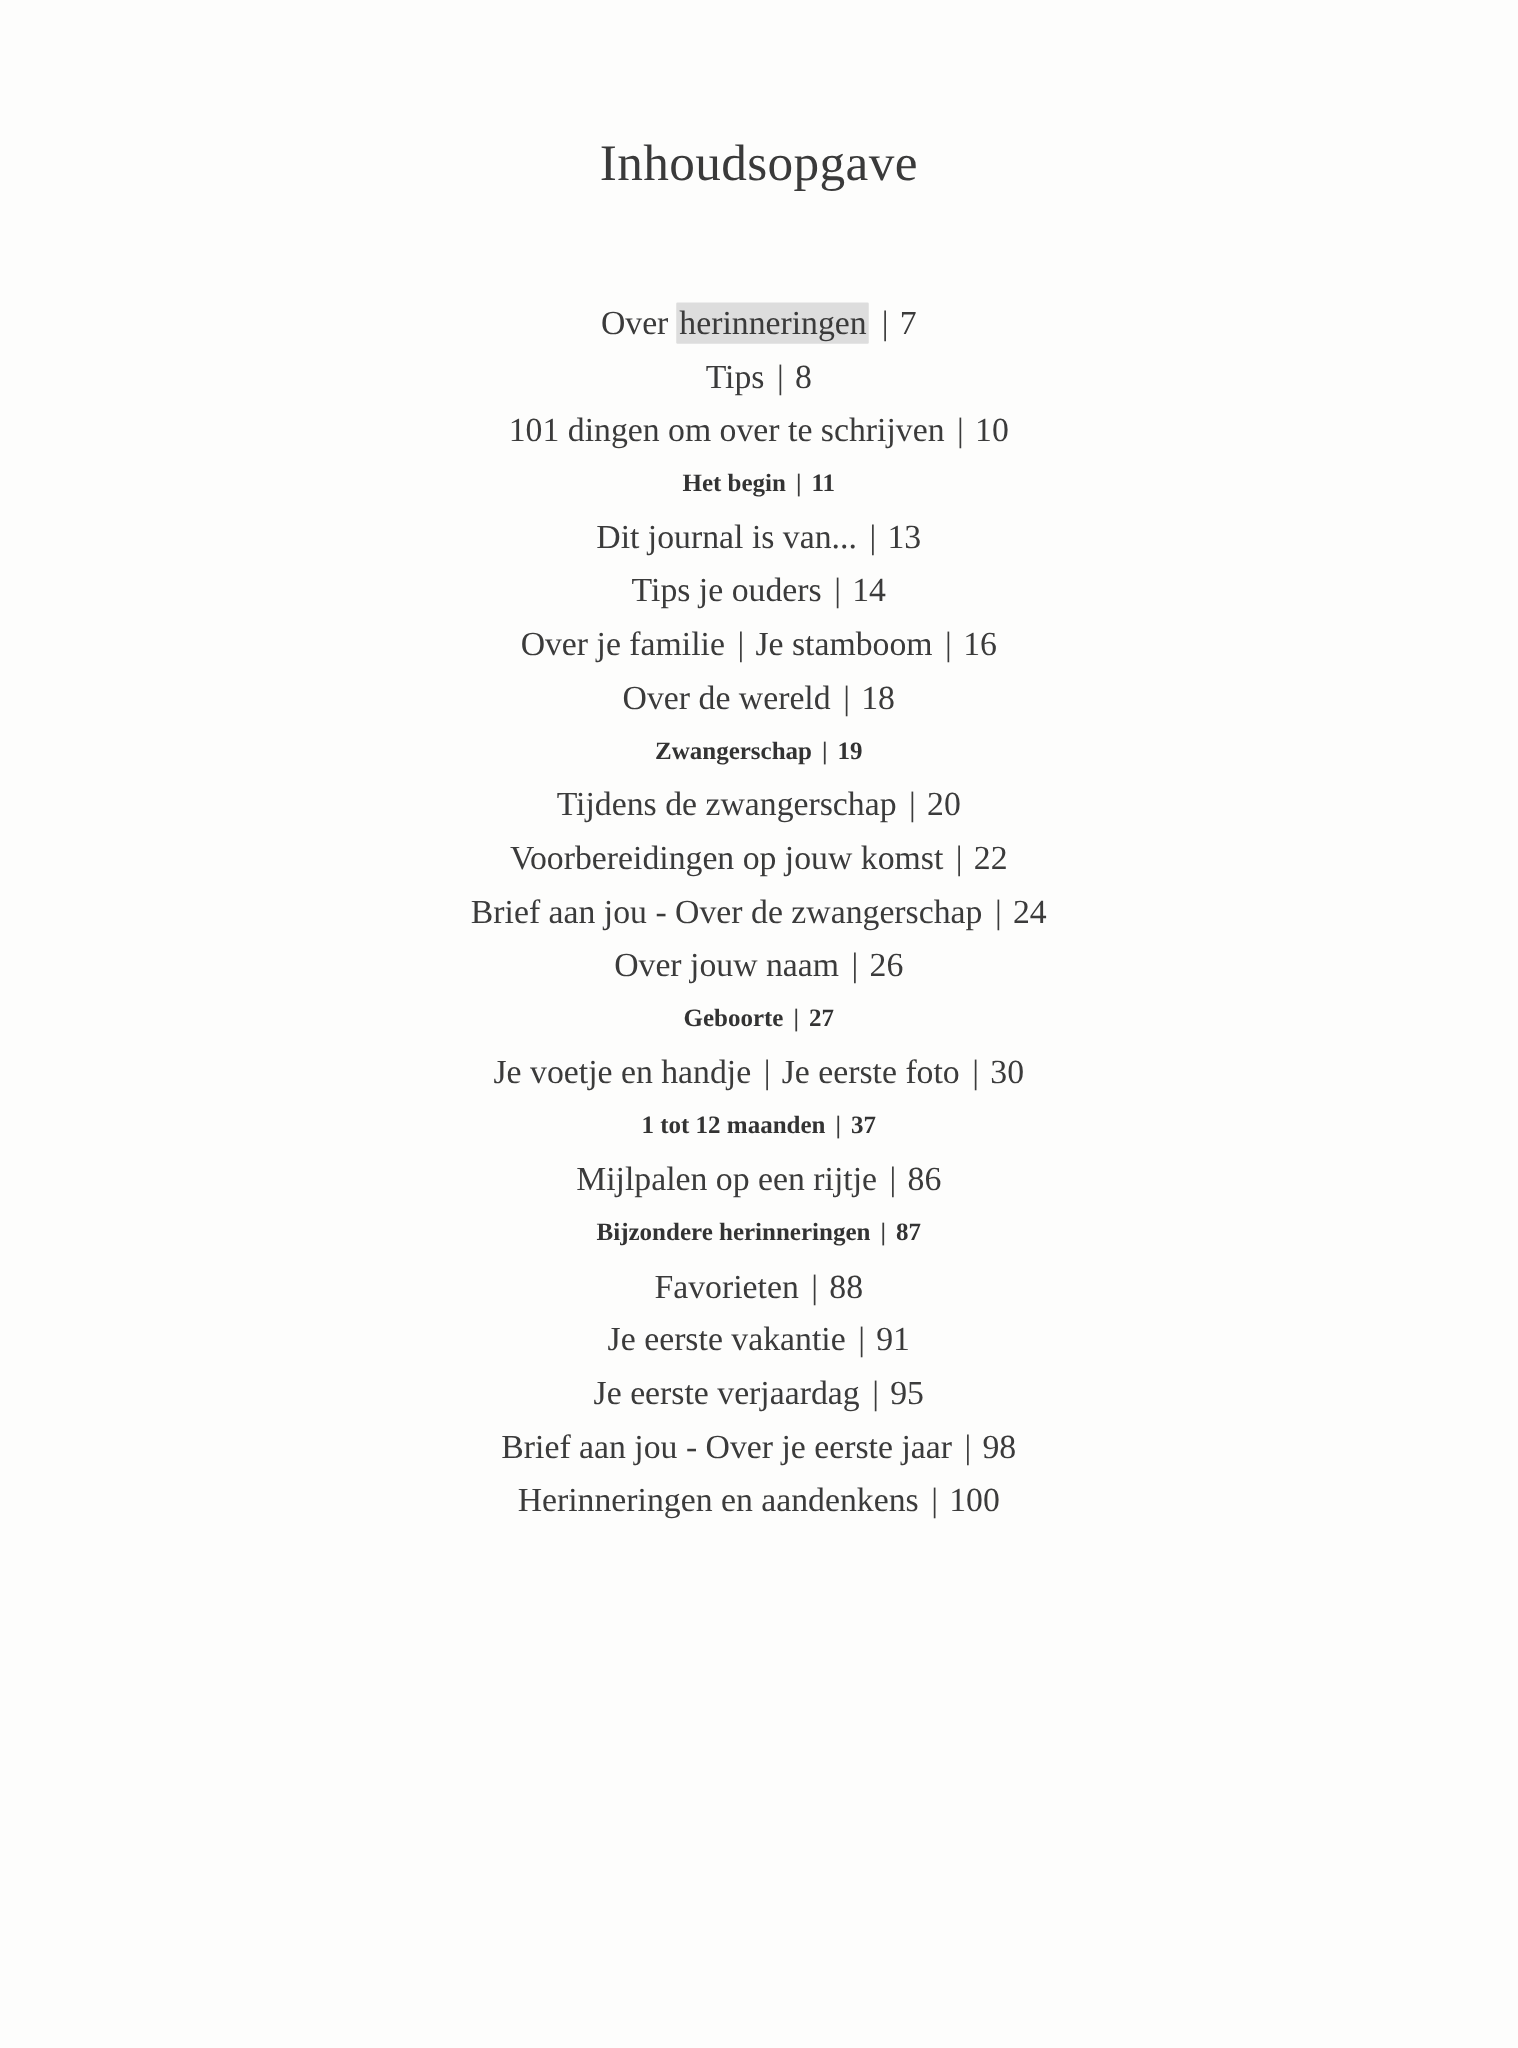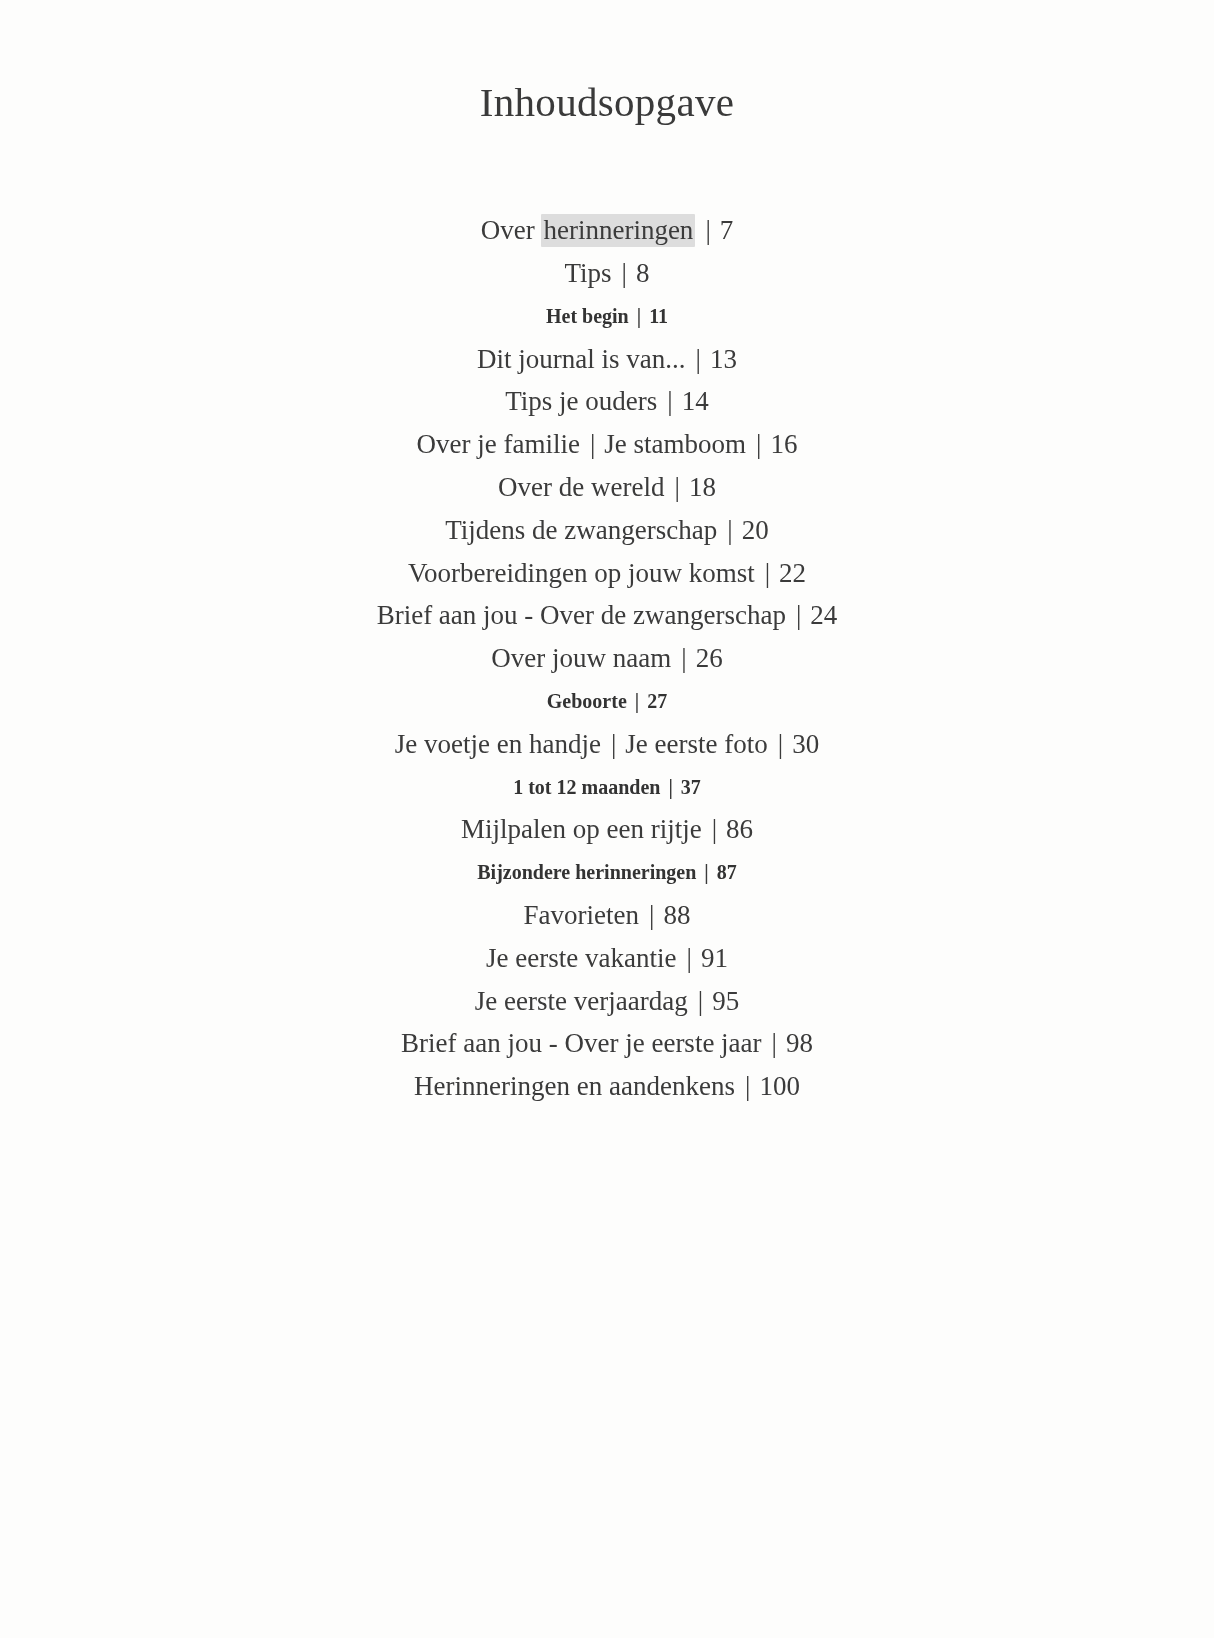--- a/index.html
+++ b/index.html
@@ -28,7 +28,7 @@
     letter-spacing: 0.3px;
     color: #3a3a3a;
     margin: 0;
-    padding-top: 78px;
+    padding-top: 106px;
     line-height: 1.2;
   }
   .toc-list {

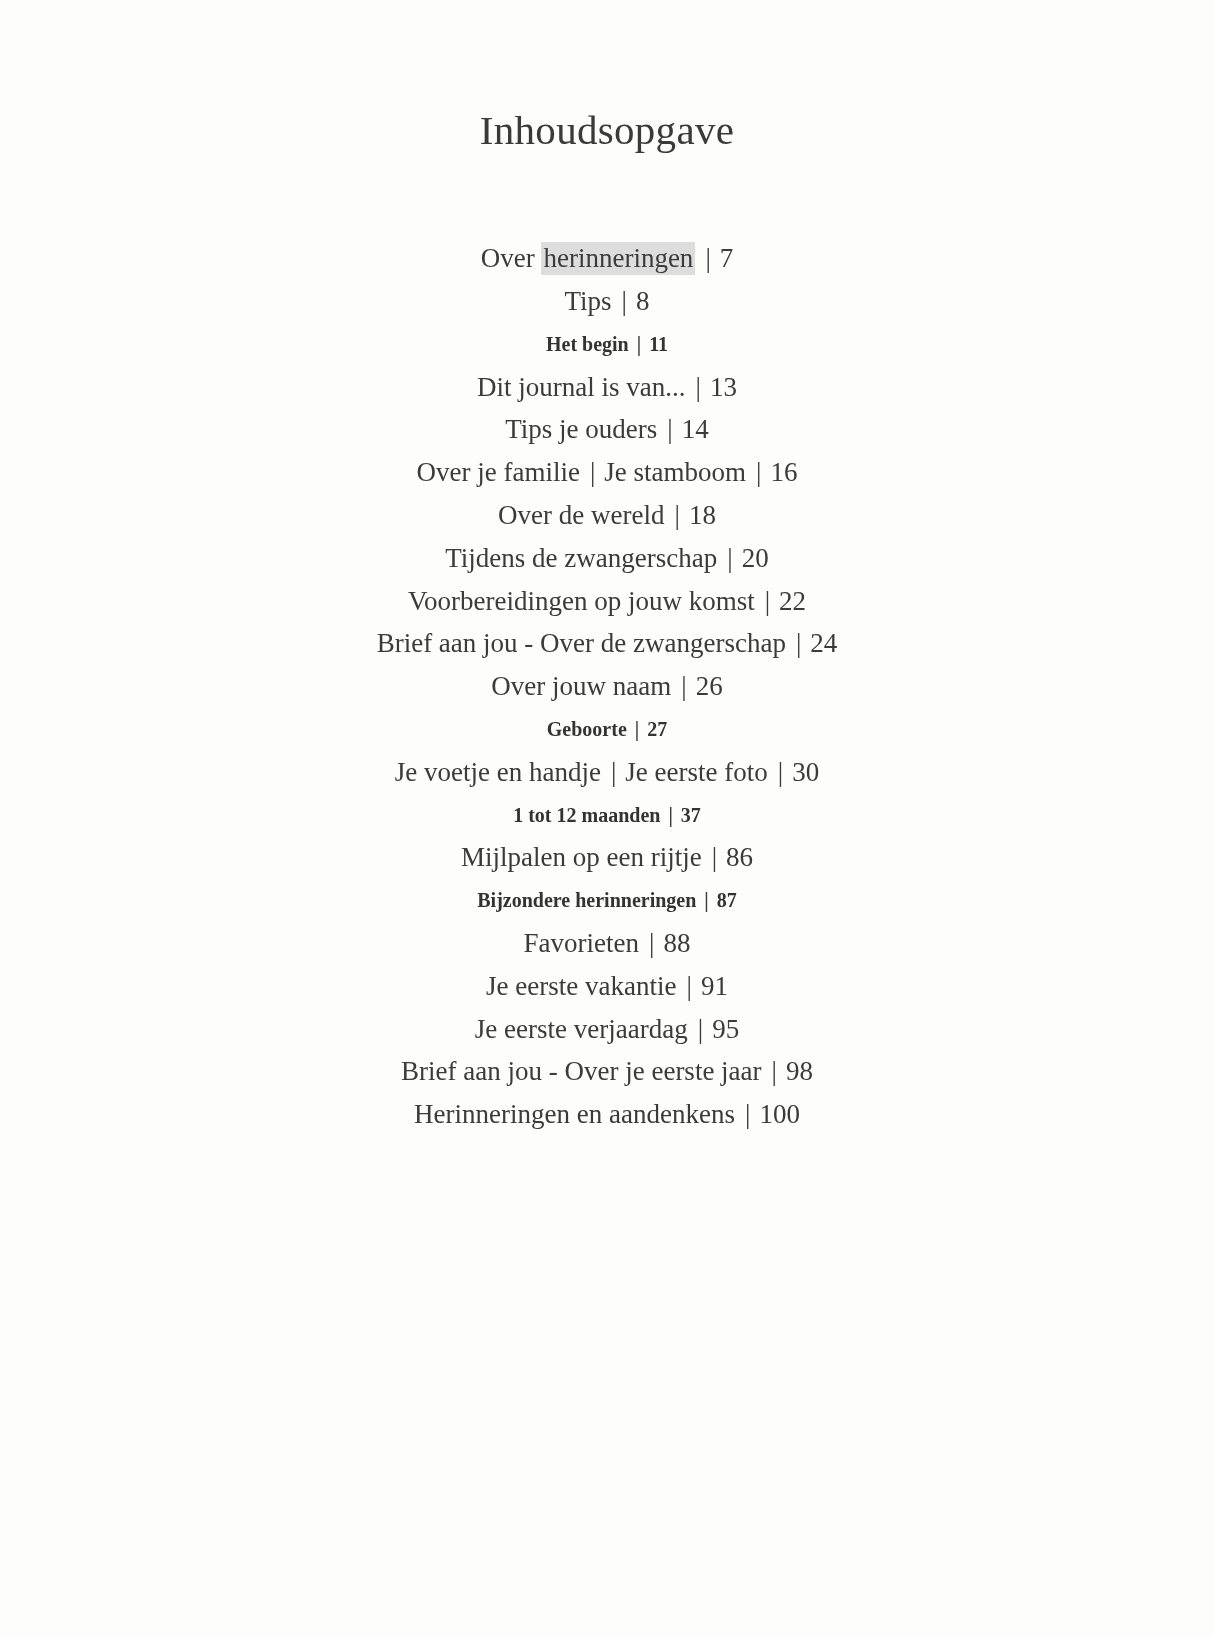--- a/index.html
+++ b/index.html
@@ -85,6 +85,7 @@
   <ul class="toc-list">
       <li class="toc-entry"><span class="entry-inner"><span class="seg">Over </span><span class="seg seg-hl">herinneringen</span><span class="sep">|</span><span class="pageno">7</span></span></li>
       <li class="toc-entry"><span class="entry-inner"><span class="seg">Tips</span><span class="sep">|</span><span class="pageno">8</span></span></li>
+      <li class="toc-entry"><span class="entry-inner"><span class="seg">101 dingen om over te schrijven</span><span class="sep">|</span><span class="pageno">10</span></span></li>
       <li class="toc-entry is-section"><span class="entry-inner"><span class="seg">Het begin</span><span class="sep">|</span><span class="pageno">11</span></span></li>
       <li class="toc-entry"><span class="entry-inner"><span class="seg">Dit journal is van...</span><span class="sep">|</span><span class="pageno">13</span></span></li>
       <li class="toc-entry"><span class="entry-inner"><span class="seg">Tips je ouders</span><span class="sep">|</span><span class="pageno">14</span></span></li>

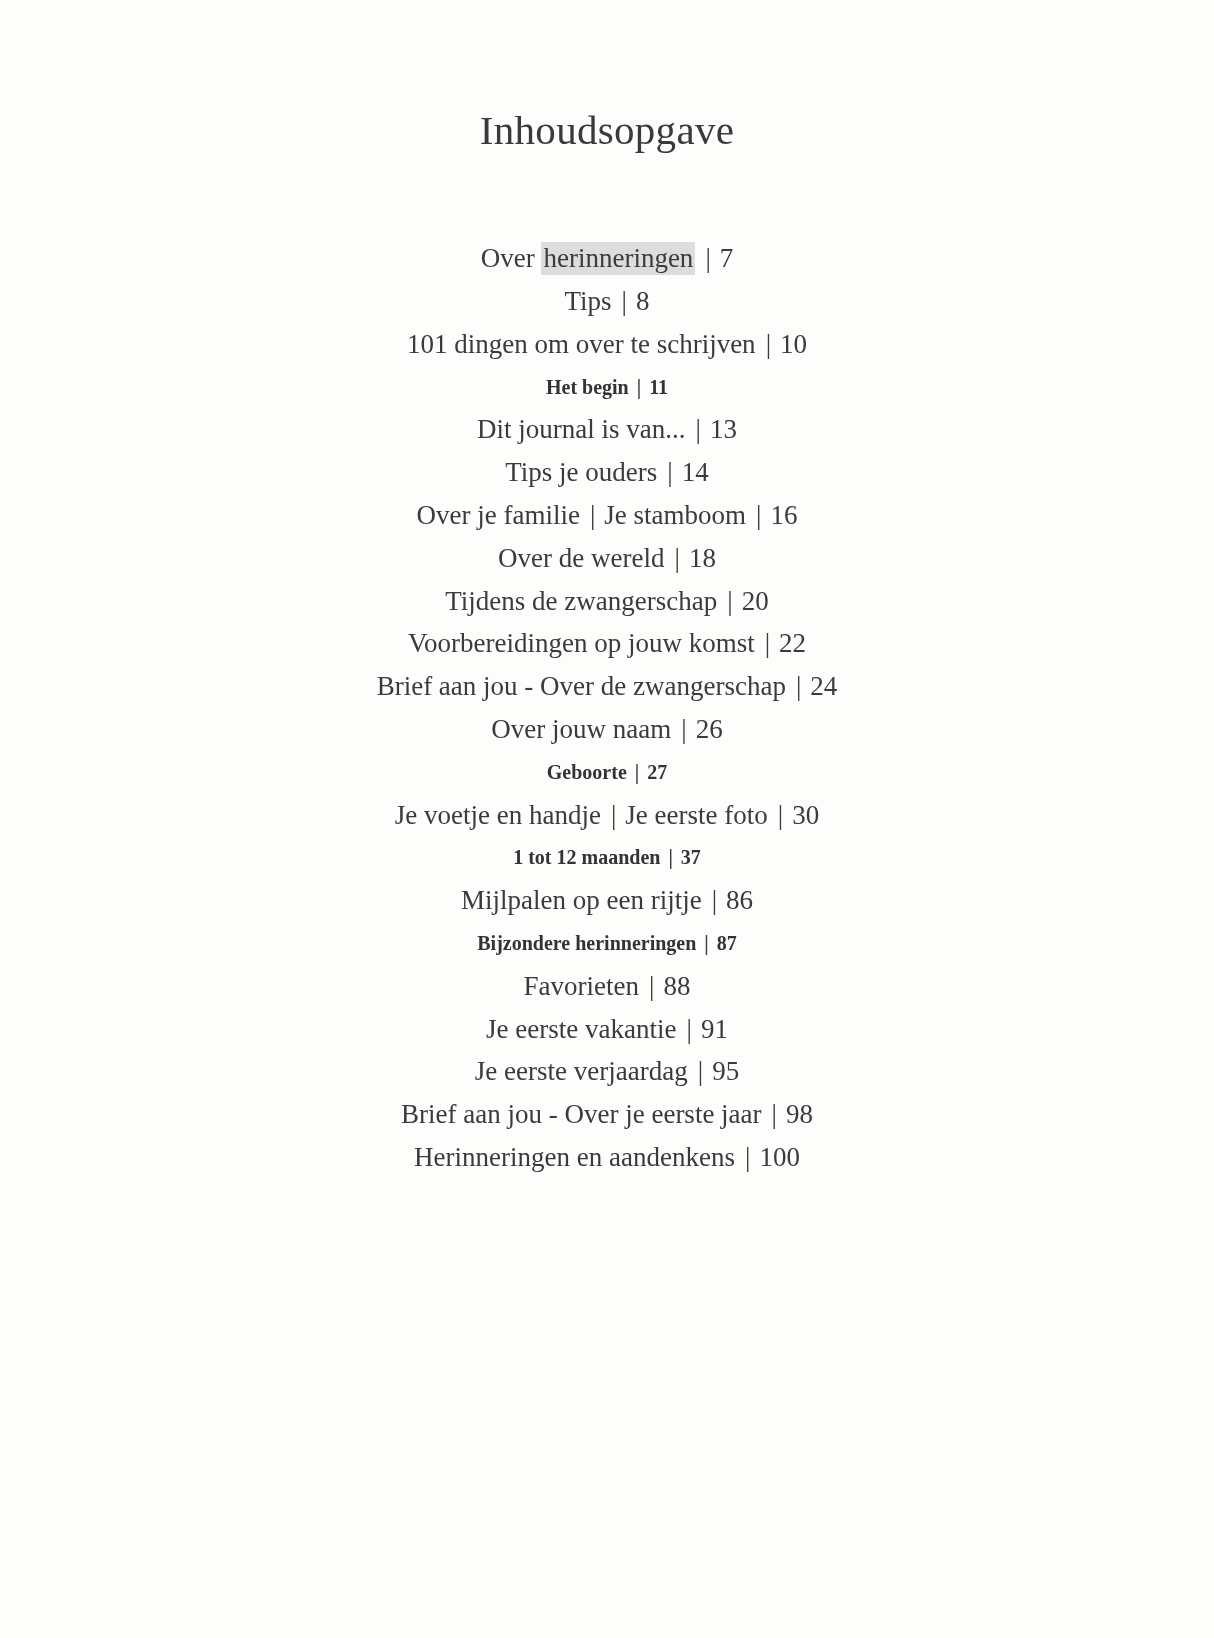--- a/index.html
+++ b/index.html
@@ -91,6 +91,7 @@
       <li class="toc-entry"><span class="entry-inner"><span class="seg">Tips je ouders</span><span class="sep">|</span><span class="pageno">14</span></span></li>
       <li class="toc-entry"><span class="entry-inner"><span class="seg">Over je familie</span><span class="sep">|</span><span class="seg">Je stamboom</span><span class="sep">|</span><span class="pageno">16</span></span></li>
       <li class="toc-entry"><span class="entry-inner"><span class="seg">Over de wereld</span><span class="sep">|</span><span class="pageno">18</span></span></li>
+      <li class="toc-entry is-section"><span class="entry-inner"><span class="seg">Zwangerschap</span><span class="sep">|</span><span class="pageno">19</span></span></li>
       <li class="toc-entry"><span class="entry-inner"><span class="seg">Tijdens de zwangerschap</span><span class="sep">|</span><span class="pageno">20</span></span></li>
       <li class="toc-entry"><span class="entry-inner"><span class="seg">Voorbereidingen op jouw komst</span><span class="sep">|</span><span class="pageno">22</span></span></li>
       <li class="toc-entry"><span class="entry-inner"><span class="seg">Brief aan jou - Over de zwangerschap</span><span class="sep">|</span><span class="pageno">24</span></span></li>

